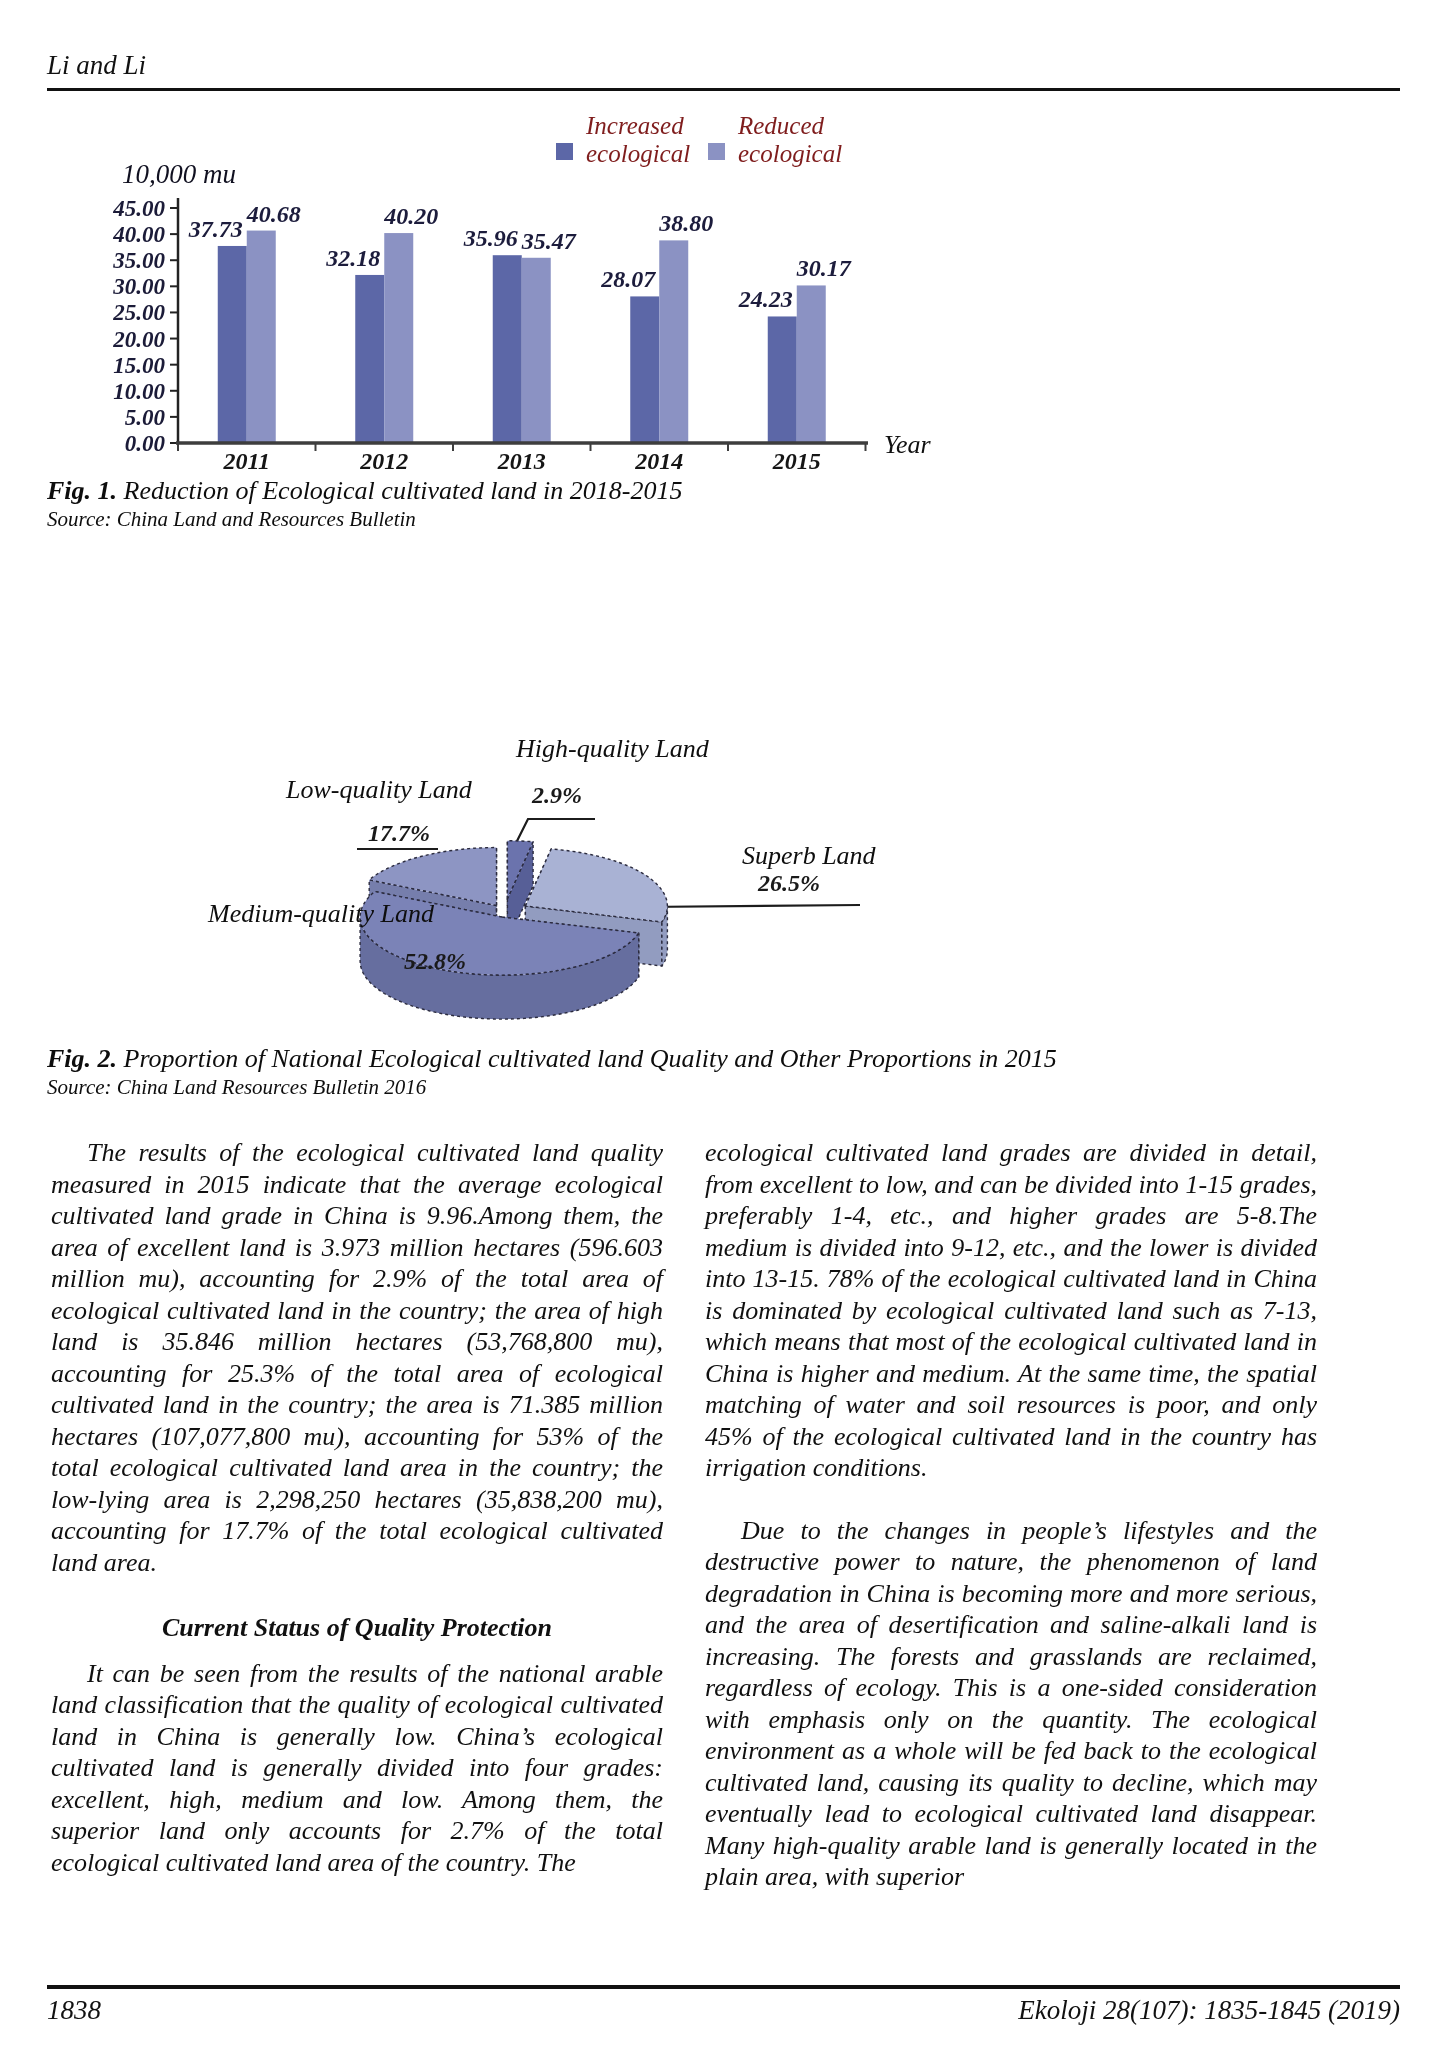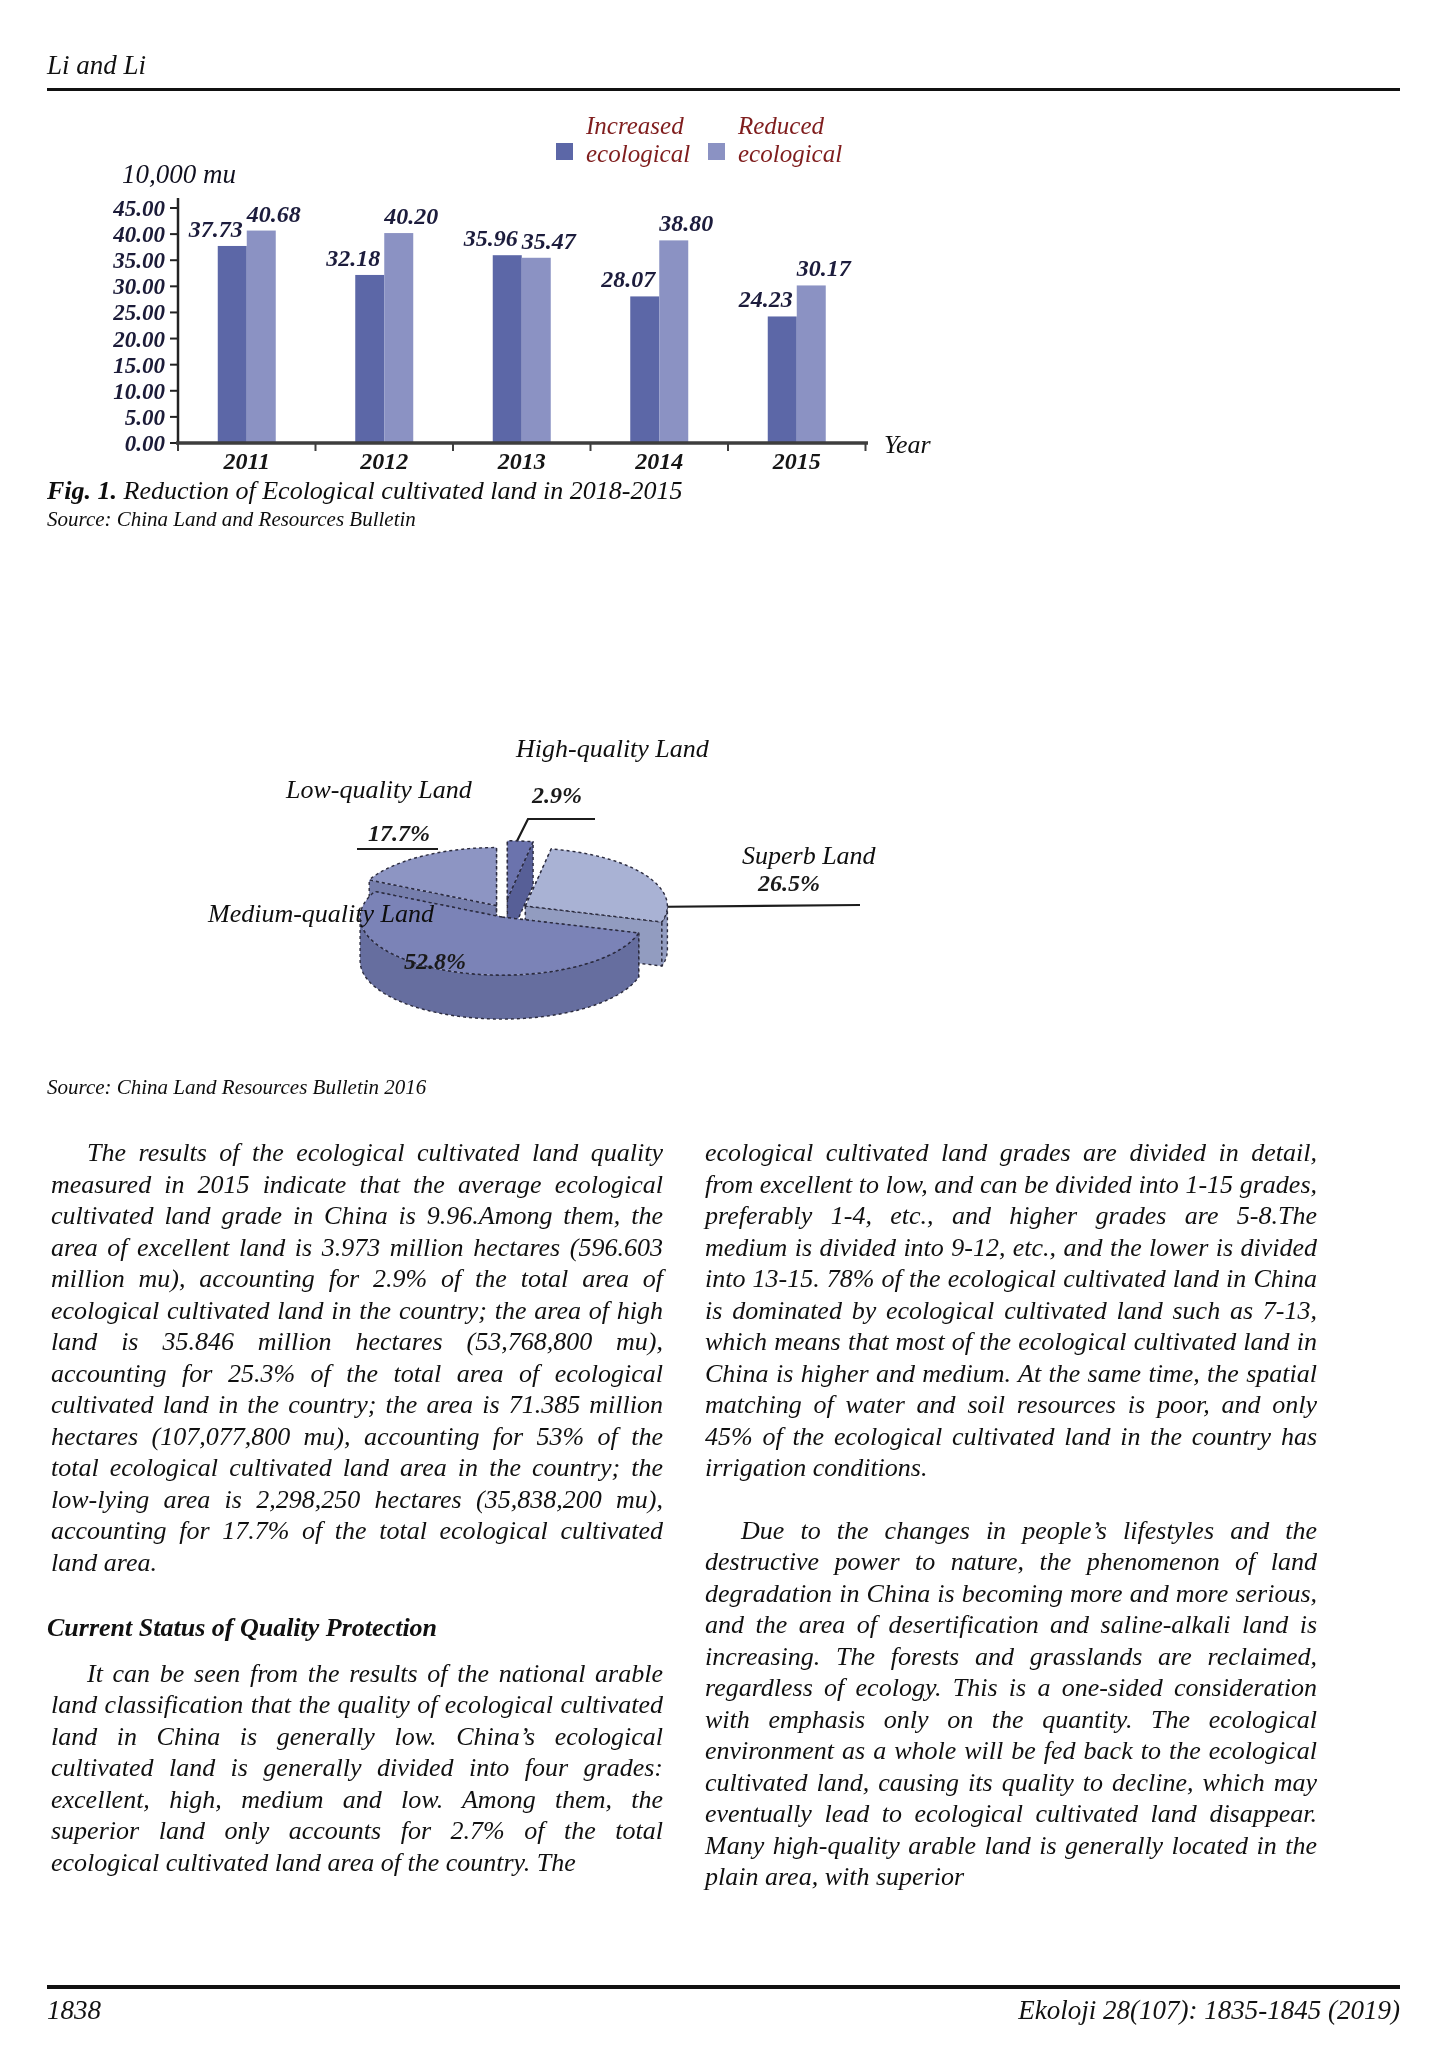--- a/index.html
+++ b/index.html
@@ -156,6 +156,7 @@
     <div class="pie-pct  pct-medium">52.8%</div>
   </div>
 
+  <div class="abs caption cap2"><b>Fig. 2.</b><span> Proportion of National Ecological cultivated land Quality and Other Proportions in 2015</span></div>
   <div class="abs source src2">Source: China Land Resources Bulletin 2016</div>
 
   <div class="col col-left">

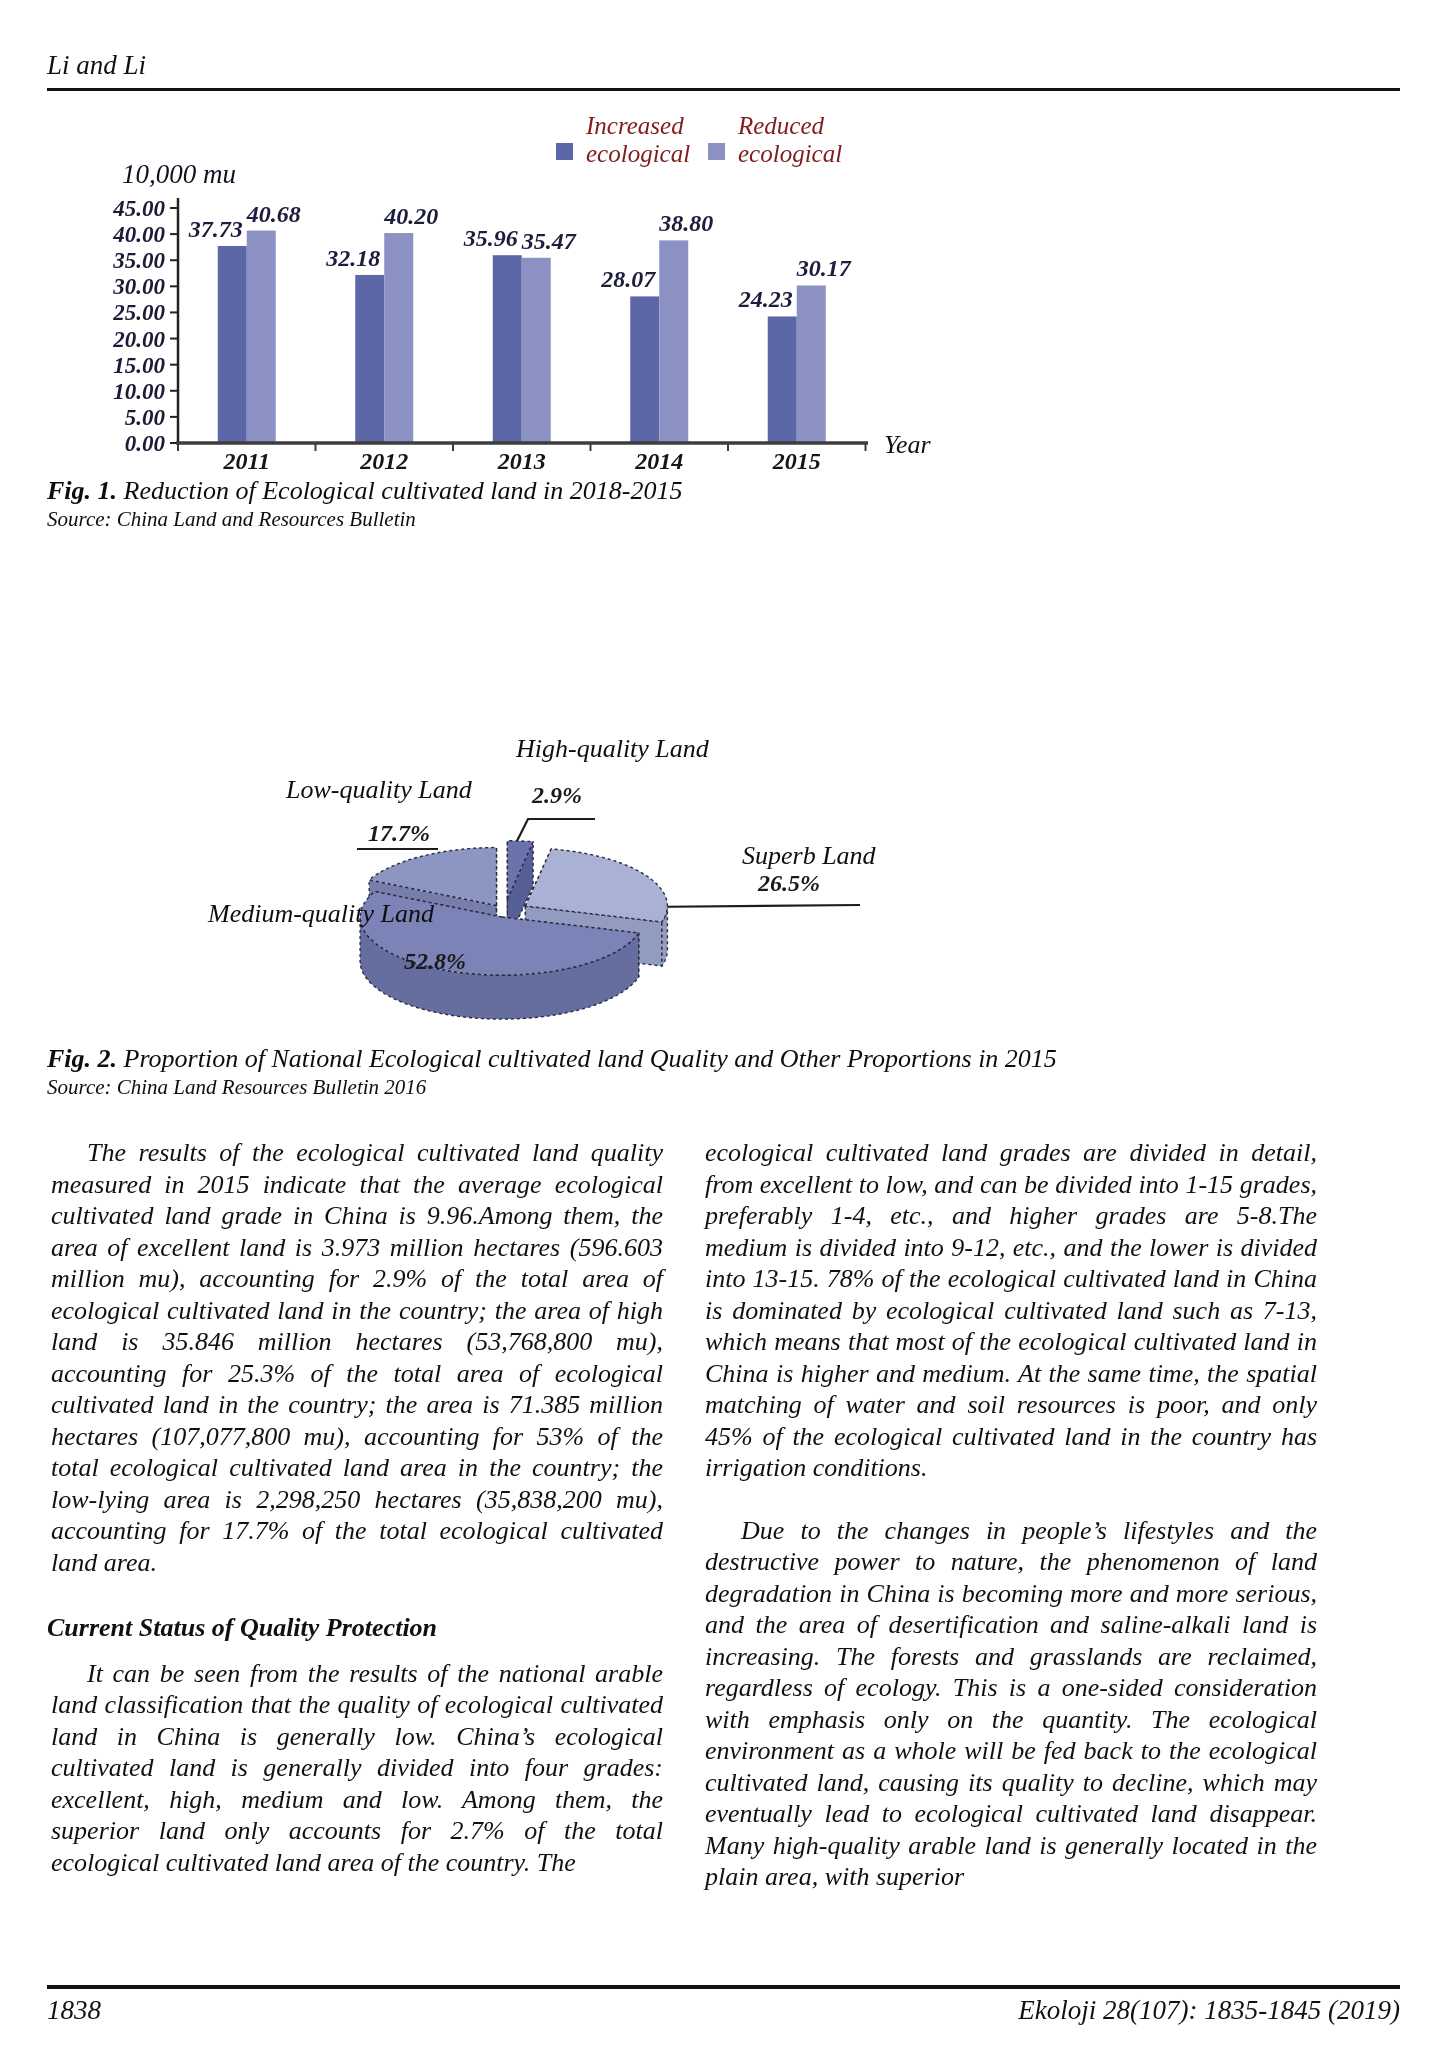--- a/index.html
+++ b/index.html
@@ -39,7 +39,7 @@
   .col-left{left:47px;} .col-right{left:701px;}
   .col p{margin:4px;}
   .indent{text-indent:36px;}
-  .section-heading{font-weight:700;text-align:left;margin:34px 0 14px 0 !important;}
+  .section-heading{font-weight:700;text-align:center;margin:34px 0 14px 0 !important;}
   .para-gap{margin-top:31px !important;}
   
   .footer-rule{left:47px;top:1985px;width:1353px;height:3.5px;background:#111;}

